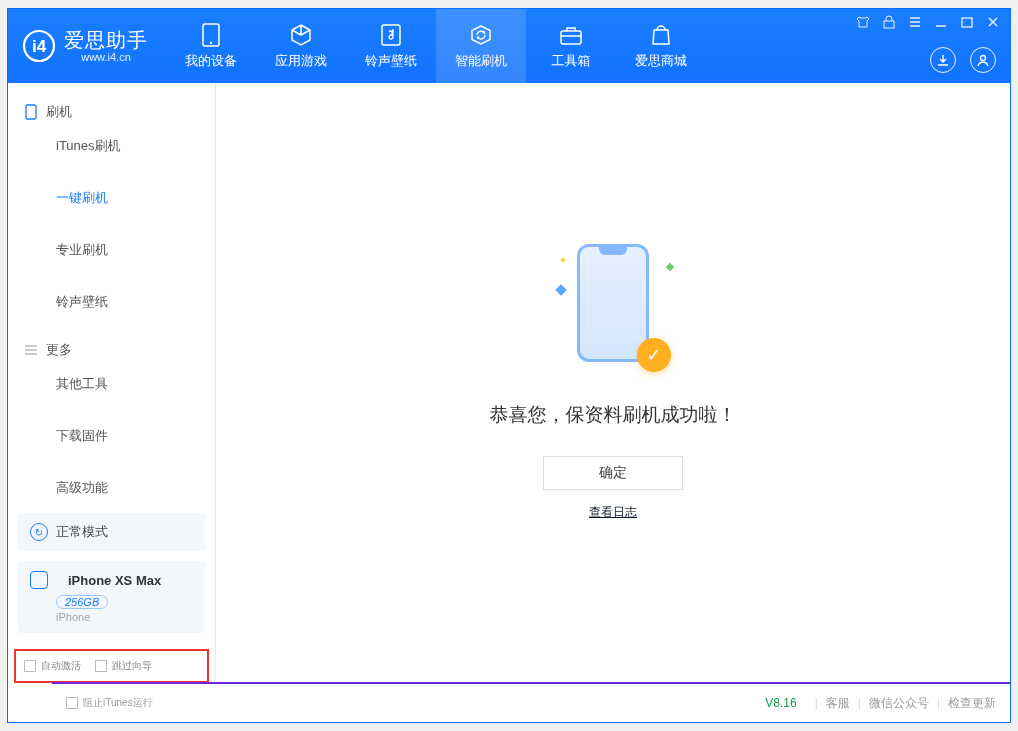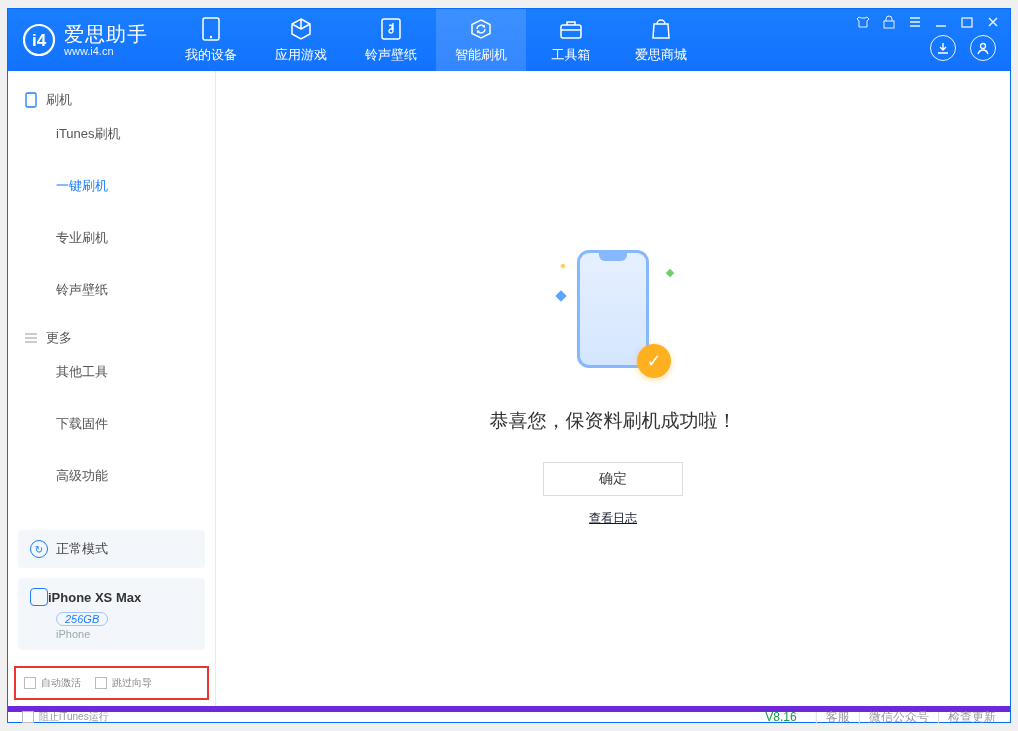--- a/index.html
+++ b/index.html
@@ -7,7 +7,7 @@
 .window { width: 1004px; height: 715px; background: #fff; border: 1px solid #0a6cff; display: flex; flex-direction: column; }
 
 
-.header { height: 62px; background: linear-gradient(180deg,#1a7eff,#1272ff); display: flex; align-items: center; color: #fff; position: relative; }
+.header { height: 74px; background: linear-gradient(180deg,#1a7eff,#1272ff); display: flex; align-items: center; color: #fff; position: relative; text-align: center; }
 .logo-block { display: flex; align-items: center; padding: 0 18px 0 14px; gap: 8px; }
 .logo-circle { width: 34px; height: 34px; display: flex; align-items: center; justify-content: center; }
 .logo-text { display: flex; flex-direction: column; line-height: 1.1; }

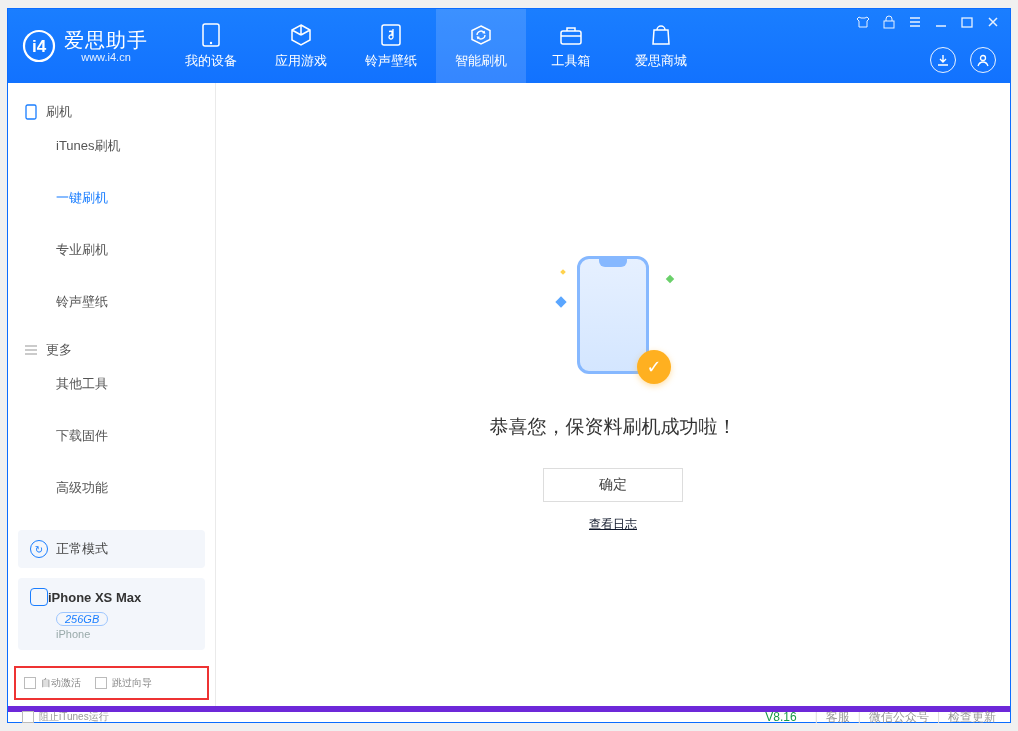--- a/index.html
+++ b/index.html
@@ -36,7 +36,7 @@
 .mode-card { margin: 6px 10px; background: #f3f6fb; border-radius: 4px; padding: 10px 12px; display: flex; align-items: center; gap: 8px; font-size: 13px; color: #444; }
 .mode-icon { width: 18px; height: 18px; border: 1.5px solid #1a7eff; border-radius: 50%; display: flex; align-items: center; justify-content: center; font-size: 10px; color: #1a7eff; }
 .device-card { margin: 4px 10px 10px; background: #f3f6fb; border-radius: 4px; padding: 10px 12px; }
-.device-row { display: flex; align-items: center; gap: 0; }
+.device-row { display: flex; align-items: center; gap: 20px; }
 .device-icon { width: 18px; height: 18px; border: 1.5px solid #1a7eff; border-radius: 4px; }
 .device-name { font-size: 13px; font-weight: 600; color: #333; }
 .capacity-badge { margin: 6px 0 2px 26px; display: inline-block; border: 1px solid #9dc6ff; color: #1a7eff; font-size: 11px; padding: 0 8px; border-radius: 10px; font-style: italic; }

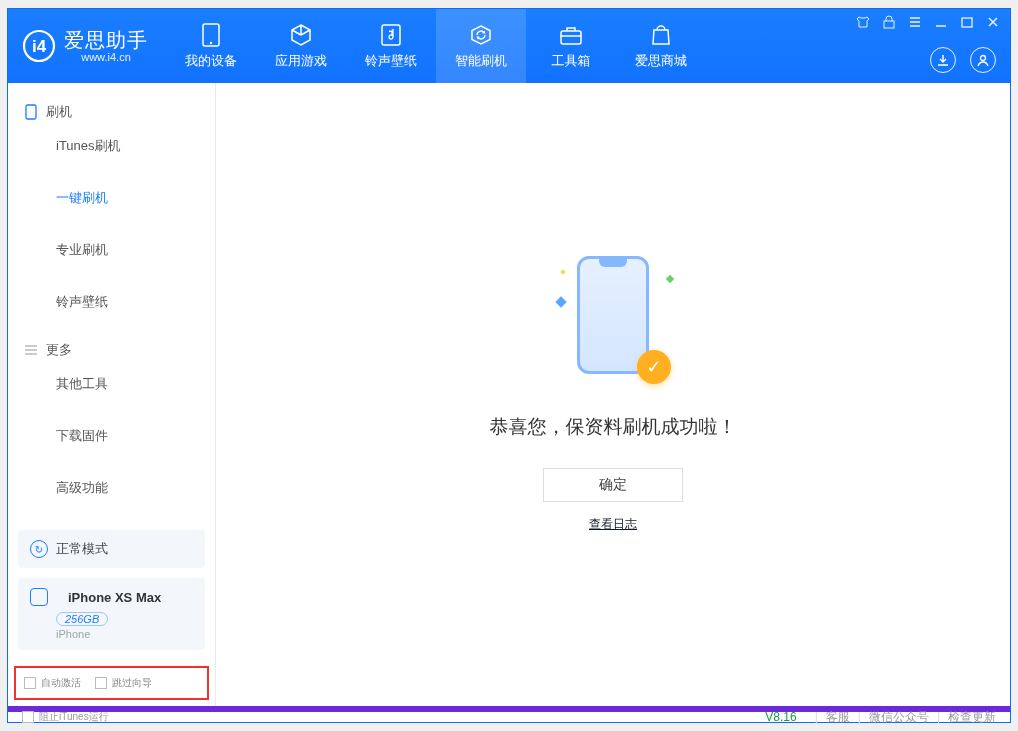--- a/index.html
+++ b/index.html
@@ -60,7 +60,7 @@
 .log-link { font-size: 12px; color: #0f172a; text-decoration: underline; cursor: pointer; }
 
 
-.footer { height: 16px; border-top: 6px solid #6d28d9; display: flex; align-items: center; padding: 0 14px; font-size: 12px; color: #999; }
+.footer { height: 40px; border-top: 2px solid #6d28d9; display: flex; align-items: center; padding: 0 14px; font-size: 12px; color: #999; margin-left: 44px; }
 .footer .chk { color: #999; }
 .footer-spacer { flex: 1; }
 .footer-links { display: flex; align-items: center; gap: 8px; }

